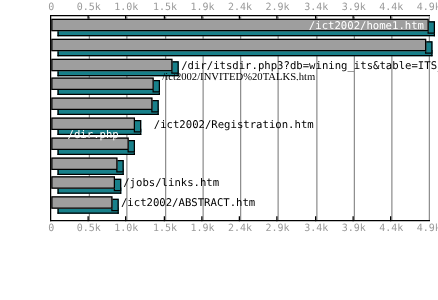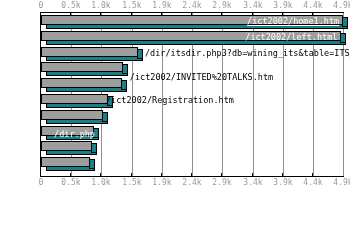--- a/index.html
+++ b/index.html
@@ -163,7 +163,7 @@
         <div class="bar-side" style="left: 301.204px; top: 2px;"></div>
         <div class="bar" style="width: 302.204px;"></div>
       </div>
-      <div class="barlabel" style="top: 16px; left: 339.204px; transform: translateX(-100%); color: rgb(255, 255, 255); text-decoration: underline;">/ict2002/home1.htm</div>
+      <div class="barlabel" style="top: 16px; left: 339.204px; transform: translateX(-100%); color: rgb(255, 255, 255);">/ict2002/home1.htm</div>
       <div class="barwrap" style="left: 41px; top: 30.8px; width: 307.398px; height: 17px;">
         <div class="bar-bottom" style="left: 5px; top: 9px; width: 300.398px;"></div>
         <div class="bar-side" style="left: 299.398px; top: 2px;"></div>

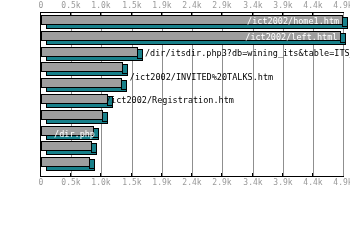--- a/index.html
+++ b/index.html
@@ -169,7 +169,6 @@
         <div class="bar-side" style="left: 299.398px; top: 2px;"></div>
         <div class="bar" style="width: 300.398px;"></div>
       </div>
-      <div class="barlabel" style="top: 31.8px; left: 337.398px; transform: translateX(-100%); color: rgb(255, 255, 255);">/ict2002/left.html</div>
       <div class="barwrap" style="left: 41px; top: 46.6px; width: 103.922px; height: 17px;">
         <div class="bar-bottom" style="left: 5px; top: 9px; width: 96.922px;"></div>
         <div class="bar-side" style="left: 95.922px; top: 2px;"></div>

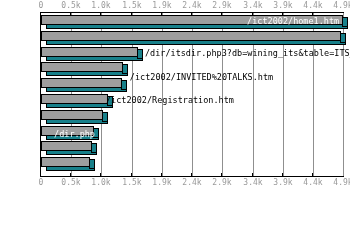--- a/index.html
+++ b/index.html
@@ -180,7 +180,7 @@
         <div class="bar-side" style="left: 80.872px; top: 2px;"></div>
         <div class="bar" style="width: 81.872px;"></div>
       </div>
-      <div class="barlabel" style="top: 72px; left: 129.872px;">/ict2002/INVITED%20TALKS.htm</div>
+      <div class="barlabel" style="top: 56px; left: 129.872px; font-family: Liberation Serif, serif;">/ict2002/INVITED%20TALKS.htm</div>
       <div class="barwrap" style="left: 41px; top: 78.2px; width: 88.27px; height: 17px;">
         <div class="bar-bottom" style="left: 5px; top: 9px; width: 81.27px;"></div>
         <div class="bar-side" style="left: 80.27px; top: 2px;"></div>

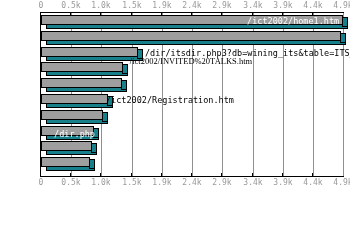--- a/index.html
+++ b/index.html
@@ -191,7 +191,7 @@
         <div class="bar-side" style="left: 65.822px; top: 2px;"></div>
         <div class="bar" style="width: 66.822px;"></div>
       </div>
-      <div class="barlabel" style="top: 95px; left: 106px;">/ict2002/Registration.htm</div>
+      <div class="barlabel" style="top: 95px; left: 123px;">/ict2002/Registration.htm</div>
       <div class="barwrap" style="left: 41px; top: 109.8px; width: 69.006px; height: 17px;">
         <div class="bar-bottom" style="left: 5px; top: 9px; width: 62.006px;"></div>
         <div class="bar-side" style="left: 61.006px; top: 2px;"></div>

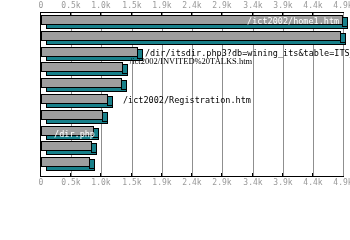--- a/index.html
+++ b/index.html
@@ -197,7 +197,7 @@
         <div class="bar-side" style="left: 61.006px; top: 2px;"></div>
         <div class="bar" style="width: 62.006px;"></div>
       </div>
-      <div class="barlabel inside" style="top: 129px; left: 95.006px; transform: translateX(-100%);">/dir.php</div>
+      <div class="barlabel inside" style="top: 103px; left: 95.006px; transform: translateX(-100%);">/dir.php</div>
       <div class="barwrap" style="left: 41px; top: 125.6px; width: 59.976px; height: 17px;">
         <div class="bar-bottom" style="left: 5px; top: 9px; width: 52.976px;"></div>
         <div class="bar-side" style="left: 51.976px; top: 2px;"></div>

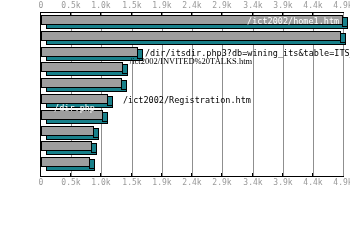--- a/index.html
+++ b/index.html
@@ -208,6 +208,7 @@
         <div class="bar-side" style="left: 49.568px; top: 2px;"></div>
         <div class="bar" style="width: 50.568px;"></div>
       </div>
+      <div class="barlabel" style="top: 142.4px; left: 98.568px;">/jobs/links.htm</div>
       <div class="barwrap" style="left: 41px; top: 157.2px; width: 55.762px; height: 17px;">
         <div class="bar-bottom" style="left: 5px; top: 9px; width: 48.762px;"></div>
         <div class="bar-side" style="left: 47.762px; top: 2px;"></div>

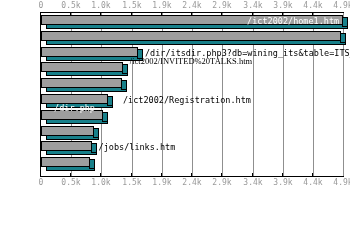--- a/index.html
+++ b/index.html
@@ -214,6 +214,7 @@
         <div class="bar-side" style="left: 47.762px; top: 2px;"></div>
         <div class="bar" style="width: 48.762px;"></div>
       </div>
+      <div class="barlabel" style="top: 158.2px; left: 96.762px;">/ict2002/ABSTRACT.htm</div>
     </div>
 
   <div class="ticklabels bottom">

